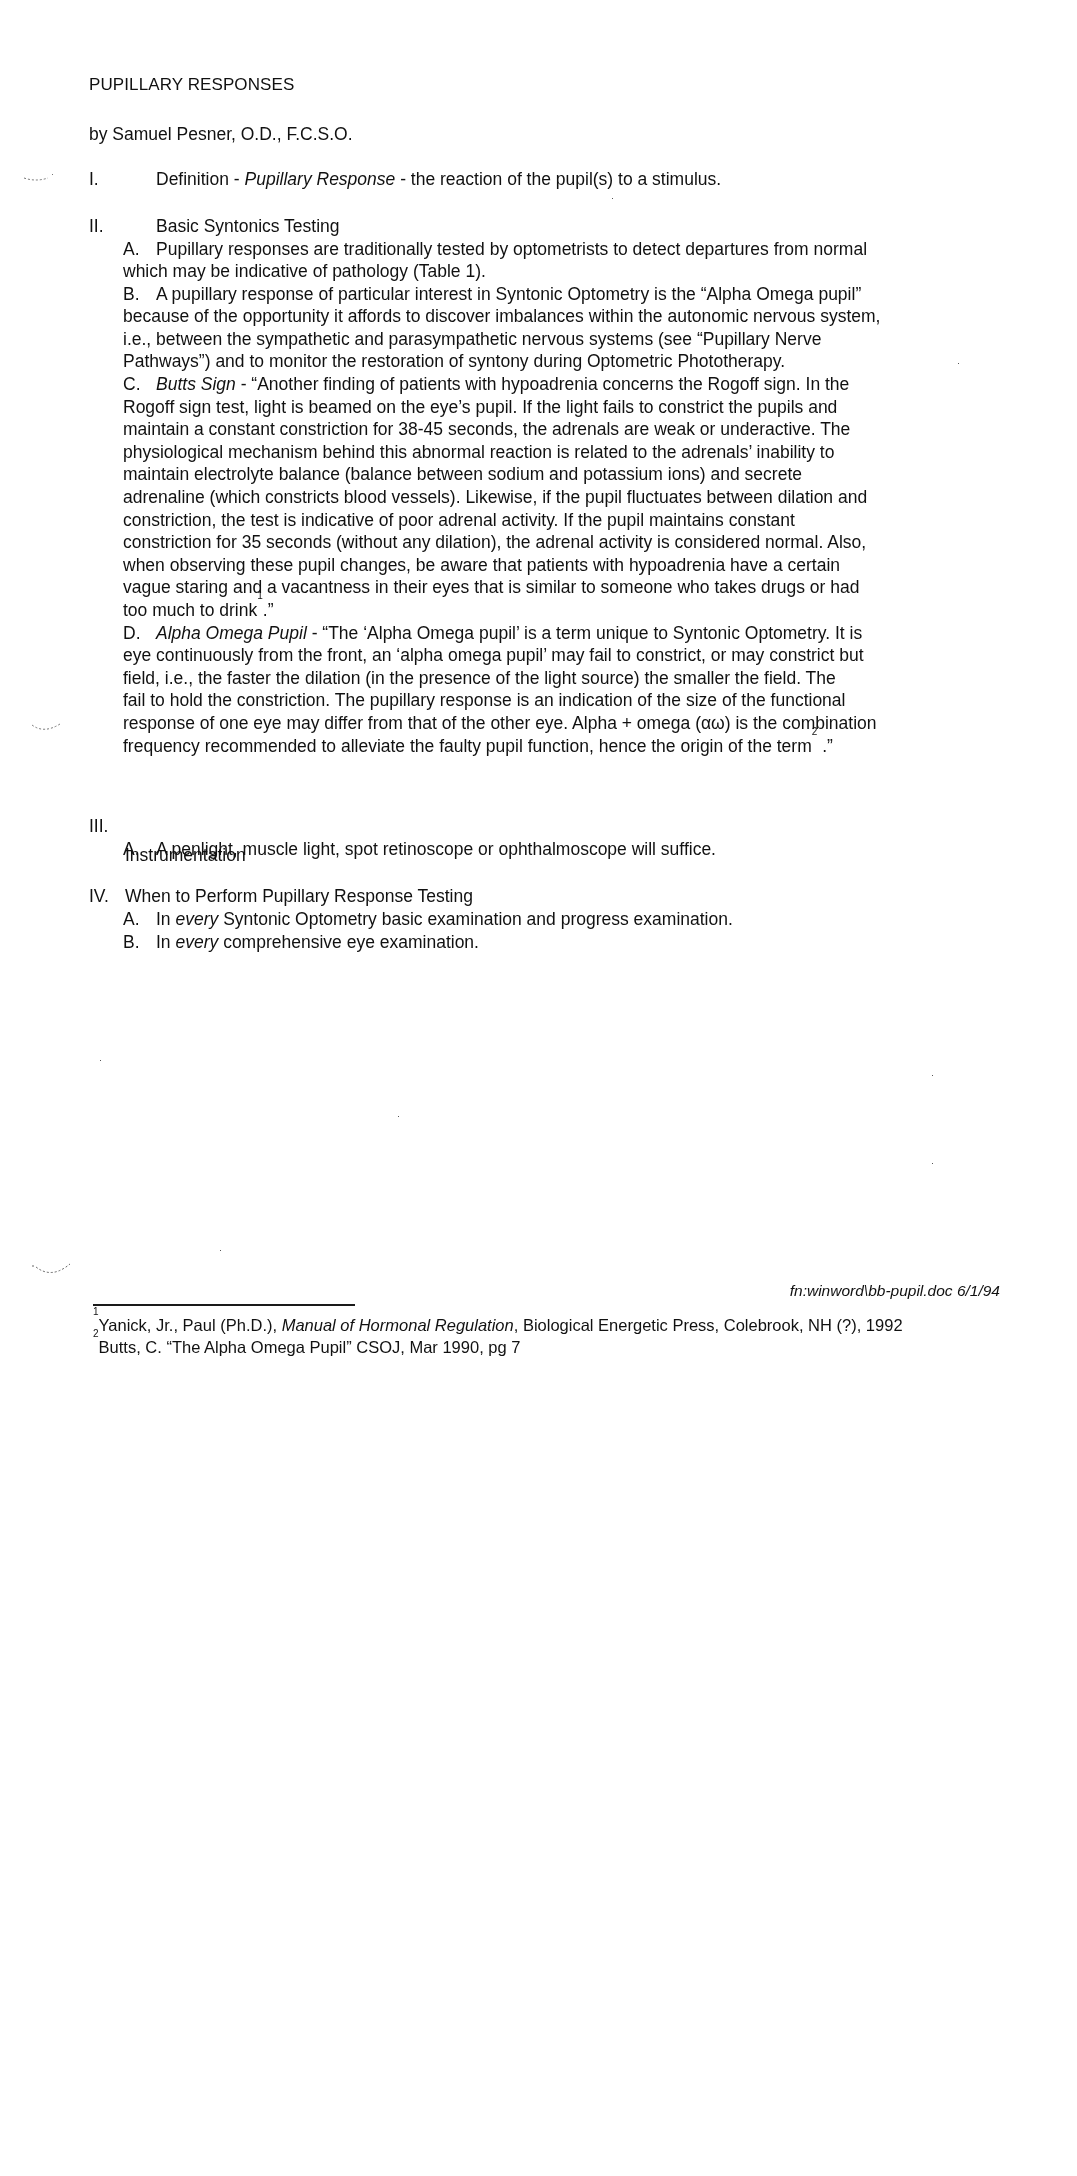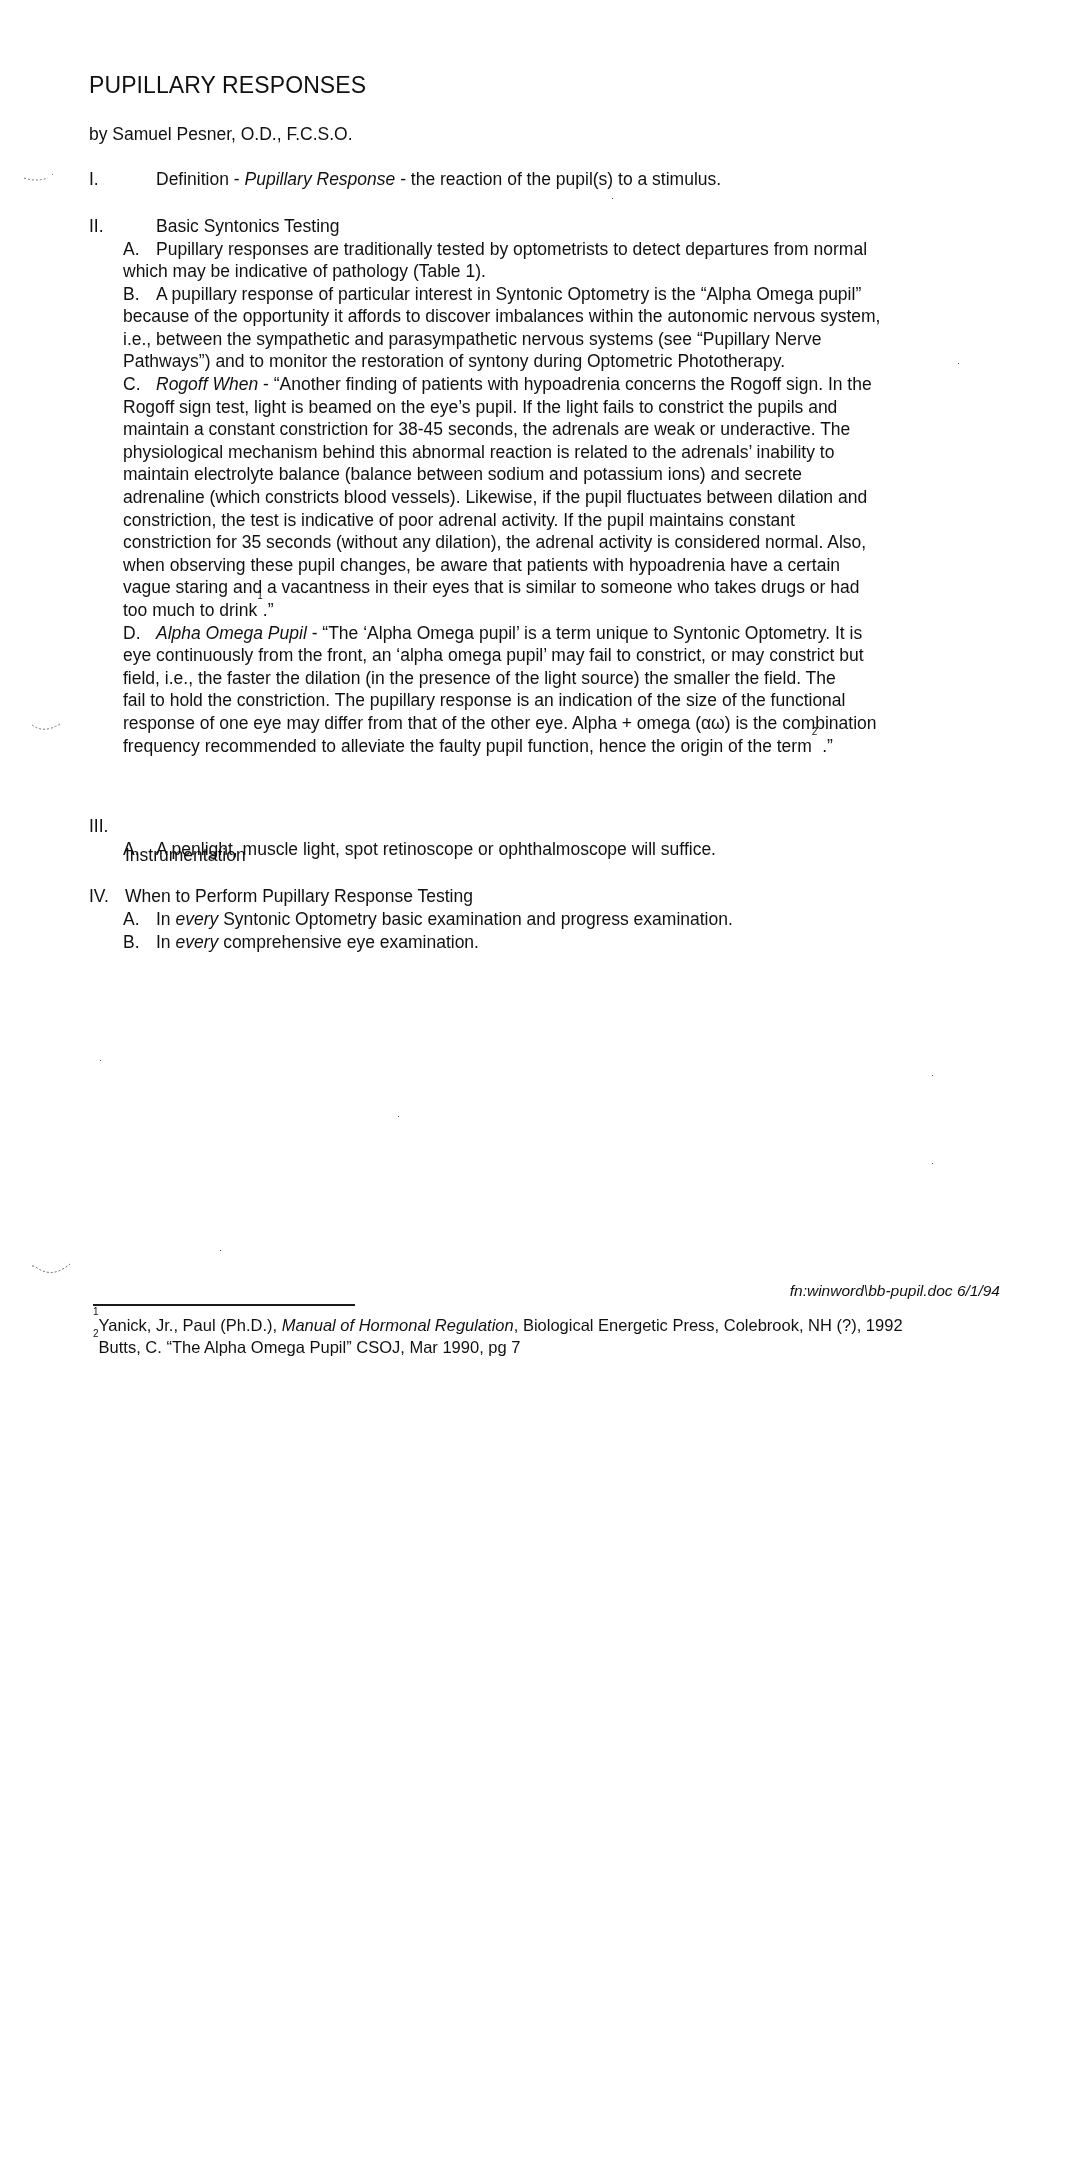--- a/index.html
+++ b/index.html
@@ -9,7 +9,7 @@
       font-size: 17.5px; line-height: 22.6px;
     }
     .abs { position: absolute; white-space: nowrap; }
-    .title { left: 89px; top: 74px; font-size: 23px; letter-spacing: 0.1px; text-align: center; }
+    .title { left: 89px; top: 74px; font-size: 17px; letter-spacing: 0.1px; text-align: center; }
     .author { left: 89px; top: 123px; }
     .sec-num { position: absolute; }
     .block { position: absolute; left: 123px; width: 880px; }

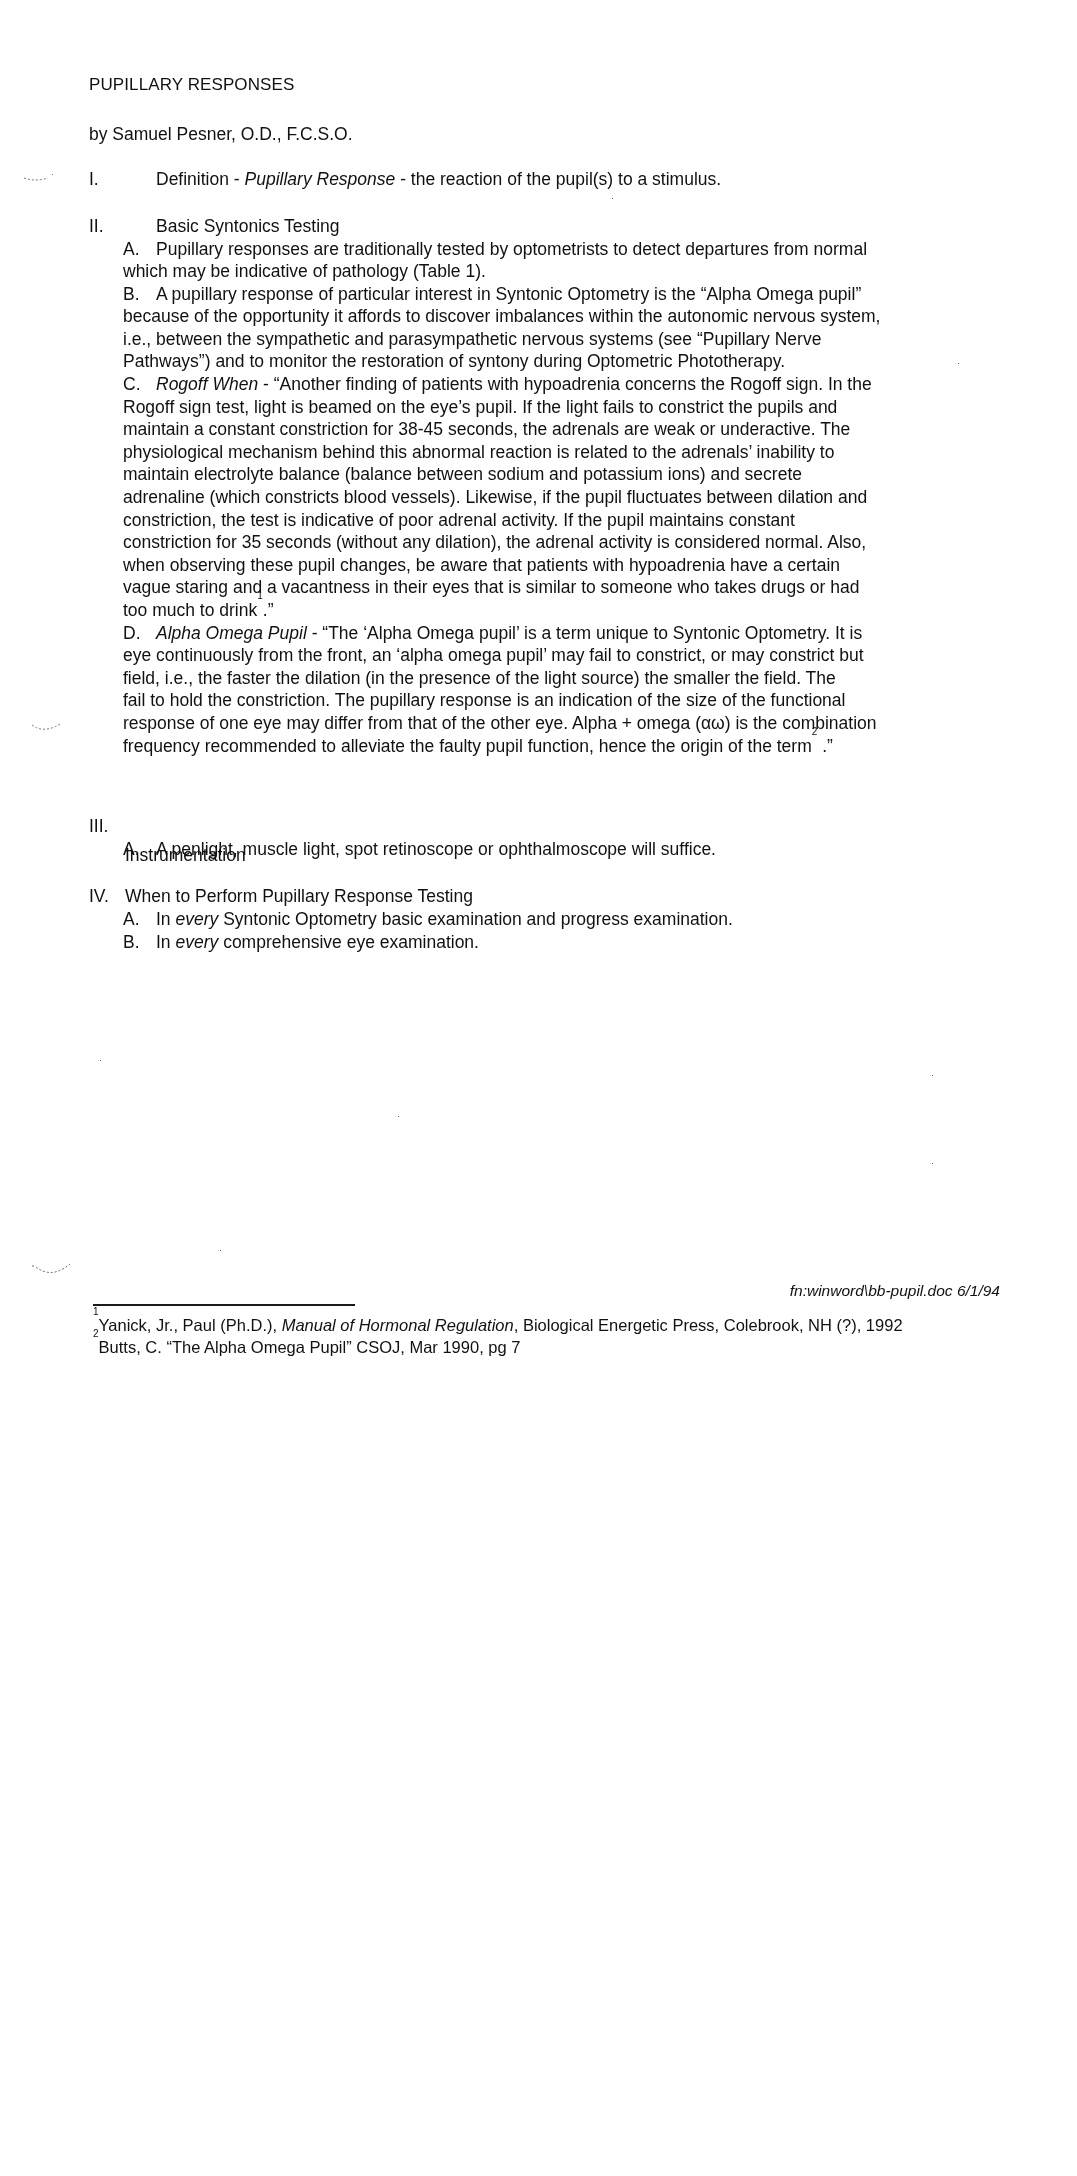--- a/index.html
+++ b/index.html
@@ -48,7 +48,7 @@
   <p>i.e., between the sympathetic and parasympathetic nervous systems (see “Pupillary Nerve</p>
   <p>Pathways”) and to monitor the restoration of syntony during Optometric Phototherapy.</p>
 
-  <p><span class="lbl">C.</span><em>Rogoff When</em><span> - “Another finding of patients with hypoadrenia concerns the Rogoff sign. In the</span></p>
+  <p><span class="lbl">C.</span><em>Butts Sign</em><span> - “Another finding of patients with hypoadrenia concerns the Rogoff sign. In the</span></p>
   <p>Rogoff sign test, light is beamed on the eye’s pupil. If the light fails to constrict the pupils and</p>
   <p>maintain a constant constriction for 38-45 seconds, the adrenals are weak or underactive. The</p>
   <p>physiological mechanism behind this abnormal reaction is related to the adrenals’ inability to</p>

